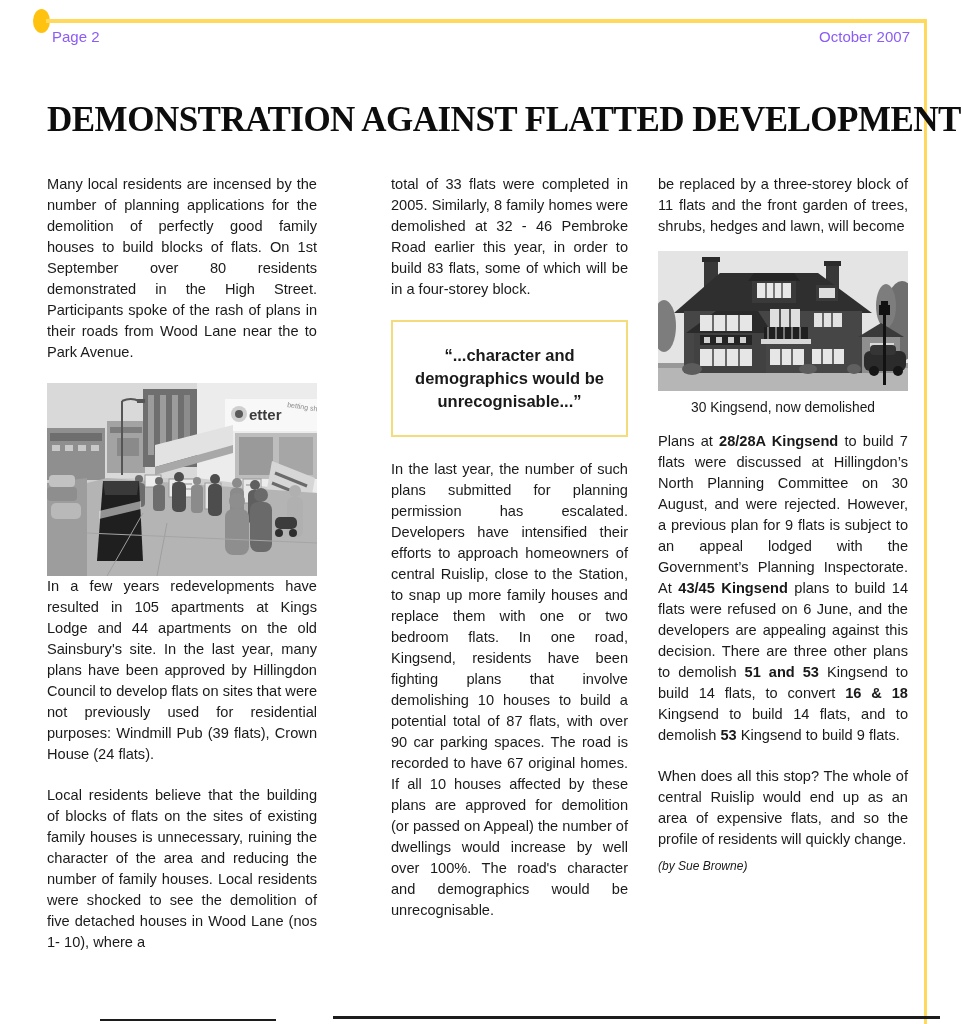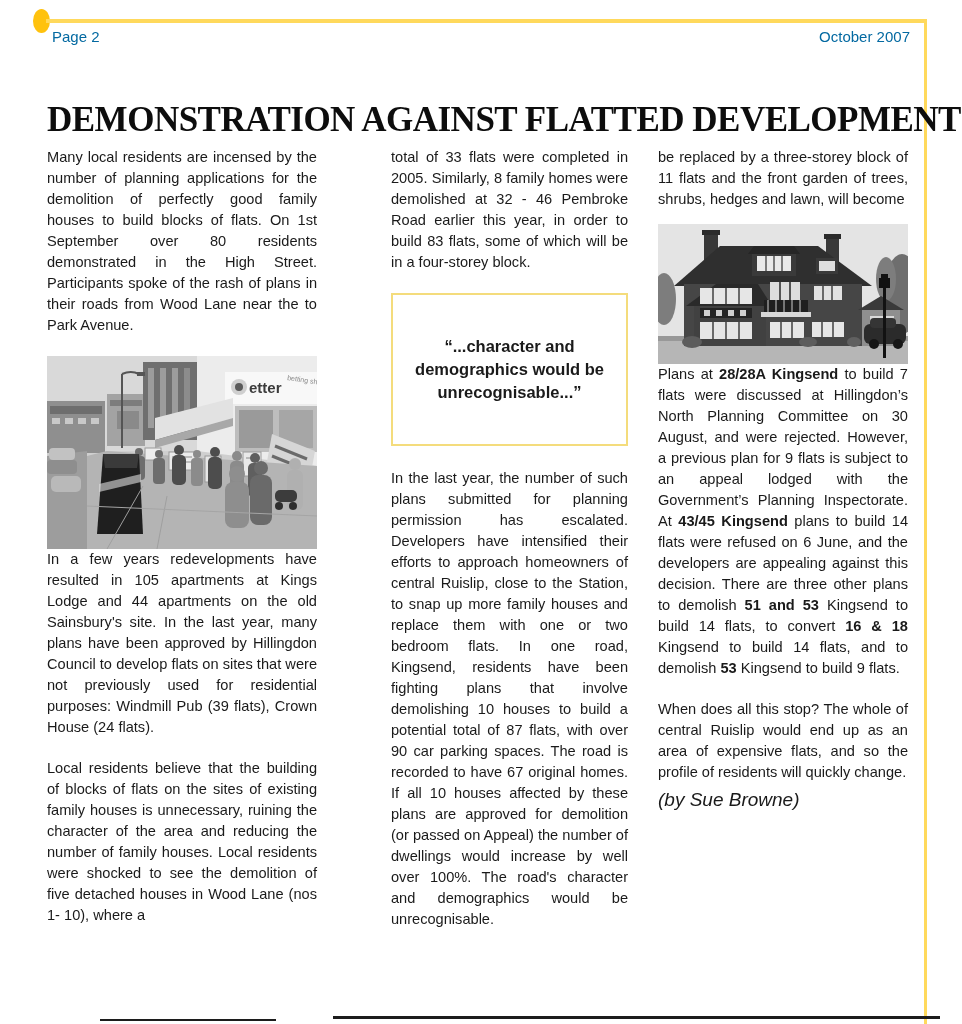--- a/index.html
+++ b/index.html
@@ -15,7 +15,7 @@
   .accent-rightline{position:absolute;left:924px;top:19px;width:3px;height:1005px;background:#FFD95C;}
   
   .masthead{position:absolute;left:52px;top:28px;width:858px;display:flex;
-    justify-content:space-between;font-size:15px;color:#0369a1;}
+    justify-content:space-between;font-size:15px;color:#8b5cf6;}
   
   .headline{position:absolute;left:47px;top:100px;width:868px;
     font-family:"Liberation Serif","DejaVu Serif",serif;font-weight:700;

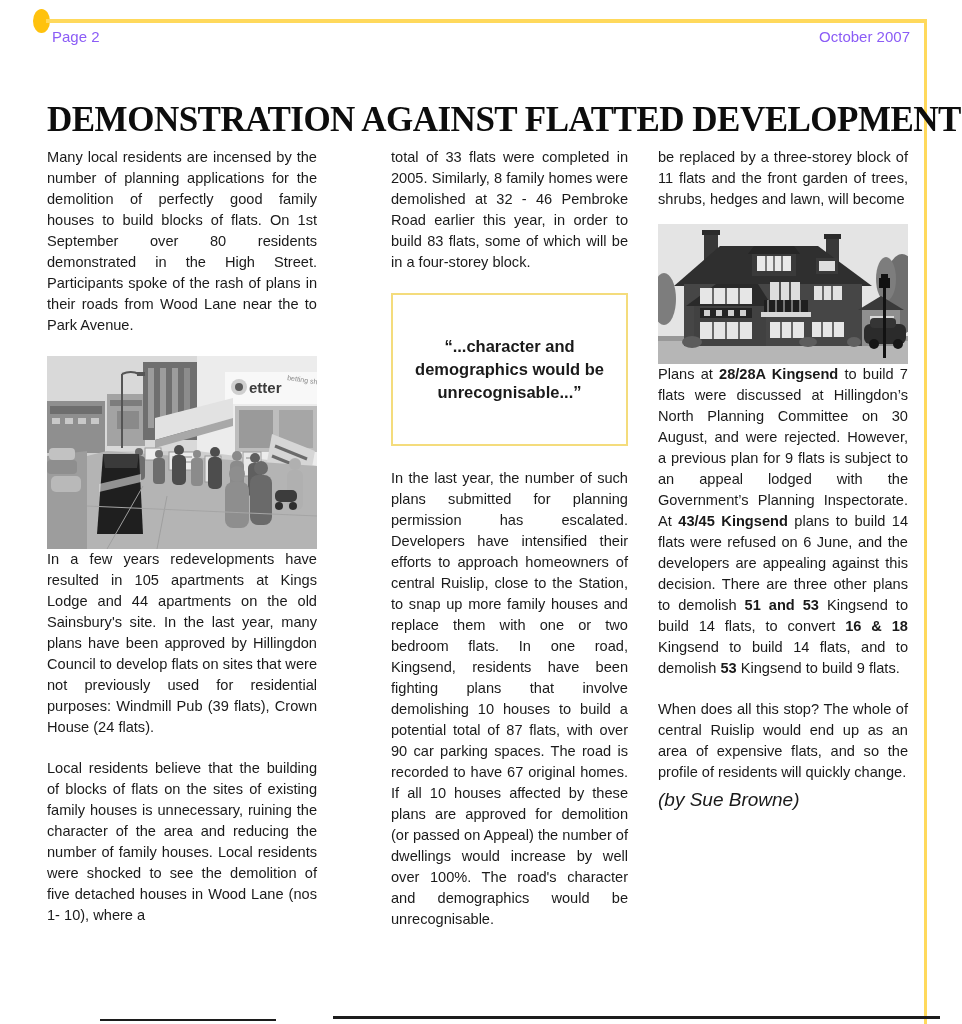--- a/index.html
+++ b/index.html
@@ -21,7 +21,7 @@
     font-family:"Liberation Serif","DejaVu Serif",serif;font-weight:700;
     font-size:35px;letter-spacing:-0.5px;white-space:nowrap;color:#0d0d0d;}
   
-  .columns{position:absolute;left:47px;top:147px;width:861px;display:flex;gap:30px;}
+  .columns{position:absolute;left:47px;top:174px;width:861px;display:flex;gap:30px;}
   .col{font-size:14.6px;line-height:21px;text-align:justify;}
   .col1{width:270px;}
   .col2{width:273px;margin-left:44px;}

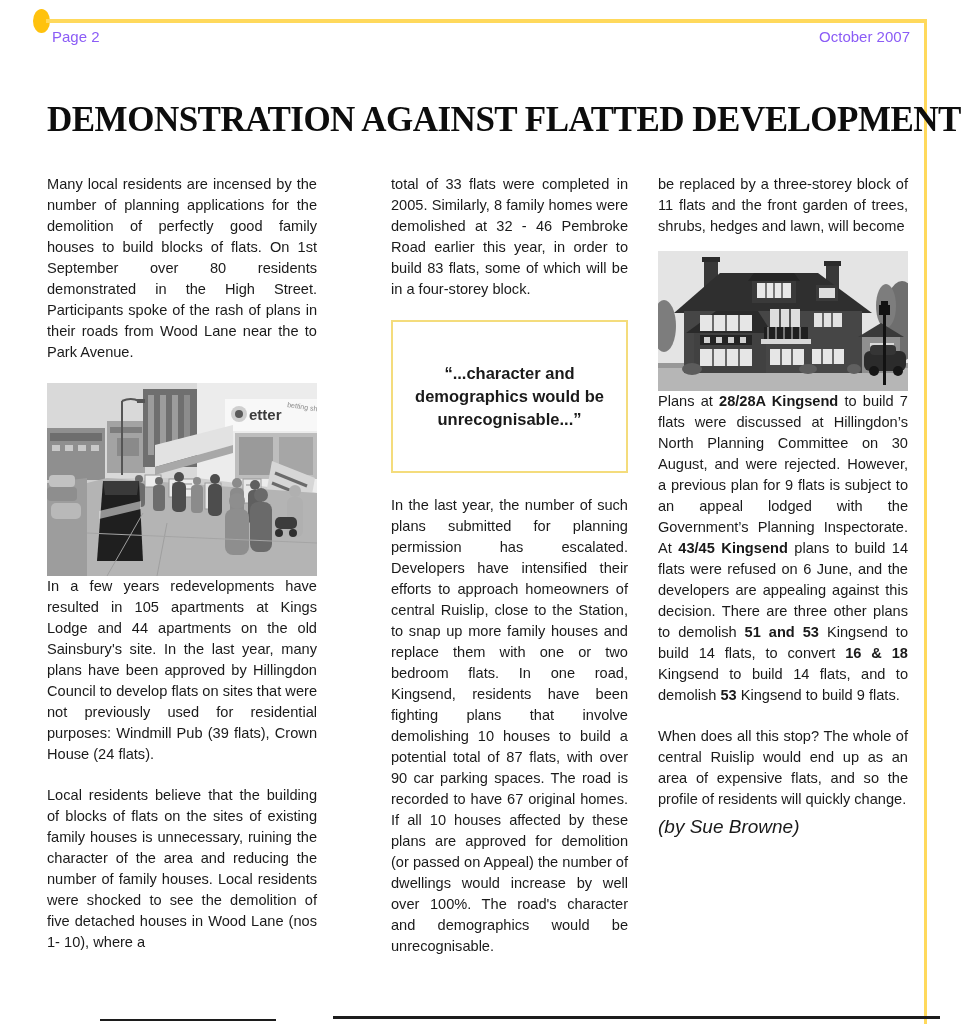--- a/index.html
+++ b/index.html
@@ -30,7 +30,7 @@
   .photo{display:block;background:#d9d9d9;}
   .caption{text-align:center;font-size:13.8px;line-height:18px;margin:8px 0 18px 0;}
   .pullquote{border:2px solid #F4DC7C;background:#fff;text-align:center;
-    font-weight:700;font-size:16.5px;line-height:23px;padding:40px 14px;margin:0 0 22px 0;}
+    font-weight:700;font-size:16.5px;line-height:23px;padding:22px 14px;margin:0 0 22px 0;}
   .byline{font-style:italic;font-size:19px;margin-top:6px;}
   
   .rule-a{position:absolute;left:100px;top:1019px;width:176px;height:2px;background:#1c1c1c;}

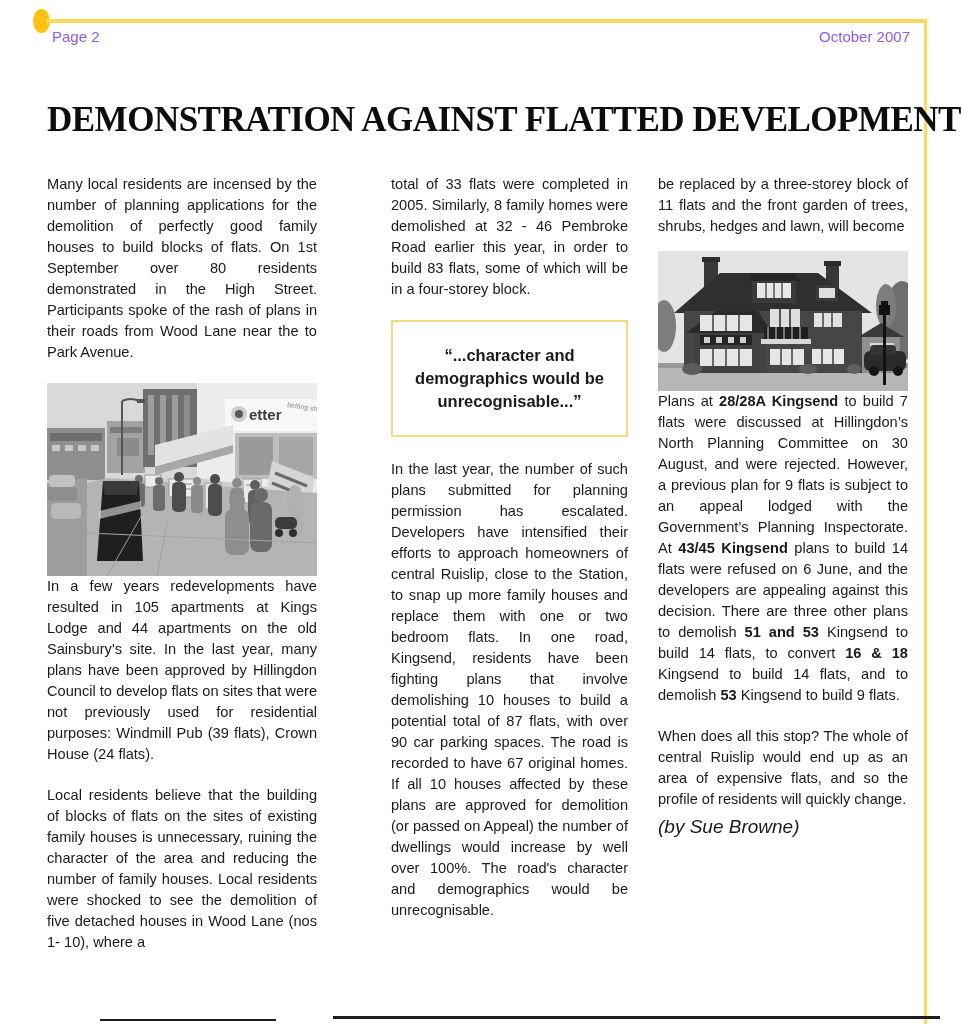--- a/index.html
+++ b/index.html
@@ -265,6 +265,7 @@
       <ellipse cx="150" cy="118" rx="9" ry="5" fill="#5c5c5c"></ellipse>
       <ellipse cx="196" cy="118" rx="7" ry="5" fill="#606060"></ellipse>
     </svg>
+    <div class="caption" style="margin-bottom:14px;">30 Kingsend, now demolished</div>
 
     <p><span>Plans at </span><span style="font-weight: 700;">28/28A Kingsend</span><span> to build 7 flats were discussed at Hillingdon’s North Planning Committee on 30 August, and were rejected. However, a previous plan for 9 flats is subject to an appeal lodged with the Government’s Planning Inspectorate. At </span><span style="font-weight: 700;">43/45 Kingsend</span><span> plans to build 14 flats were refused on 6 June, and the developers are appealing against this decision. There are three other plans to demolish </span><span style="font-weight: 700;">51 and 53</span><span> Kingsend to build 14 flats, to convert </span><span style="font-weight: 700;">16 &amp; 18</span><span> Kingsend to build 14 flats, and to demolish </span><span style="font-weight: 700;">53</span><span> Kingsend to build 9 flats.</span></p>
     <p style="margin-bottom:4px;">When does all this stop? The whole of central Ruislip would end up as an area of expensive flats, and so the profile of residents will quickly change.</p>

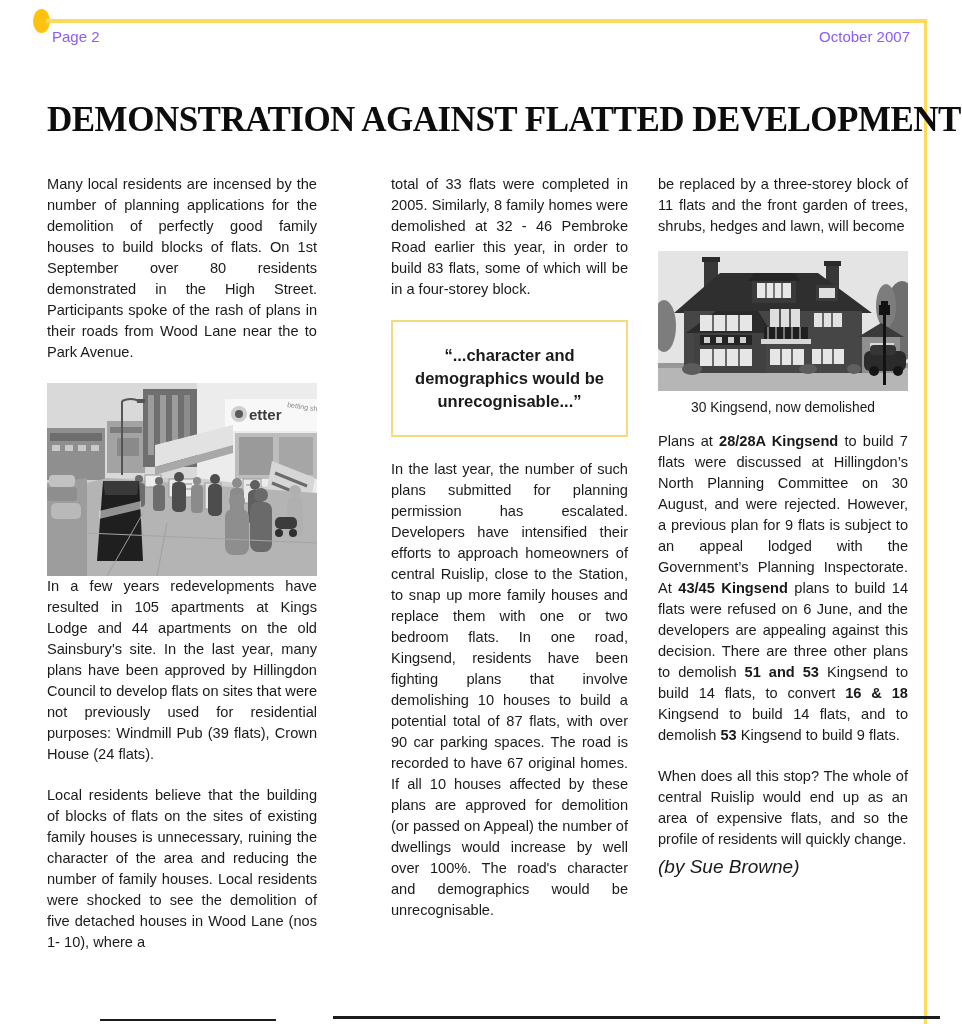--- a/index.html
+++ b/index.html
@@ -31,7 +31,7 @@
   .caption{text-align:center;font-size:13.8px;line-height:18px;margin:8px 0 18px 0;}
   .pullquote{border:2px solid #F4DC7C;background:#fff;text-align:center;
     font-weight:700;font-size:16.5px;line-height:23px;padding:22px 14px;margin:0 0 22px 0;}
-  .byline{font-style:italic;font-size:19px;margin-top:6px;}
+  .byline{font-style:italic;font-size:12px;margin-top:6px;}
   
   .rule-a{position:absolute;left:100px;top:1019px;width:176px;height:2px;background:#1c1c1c;}
   .rule-b{position:absolute;left:333px;top:1016px;width:607px;height:3px;background:#1c1c1c;}

